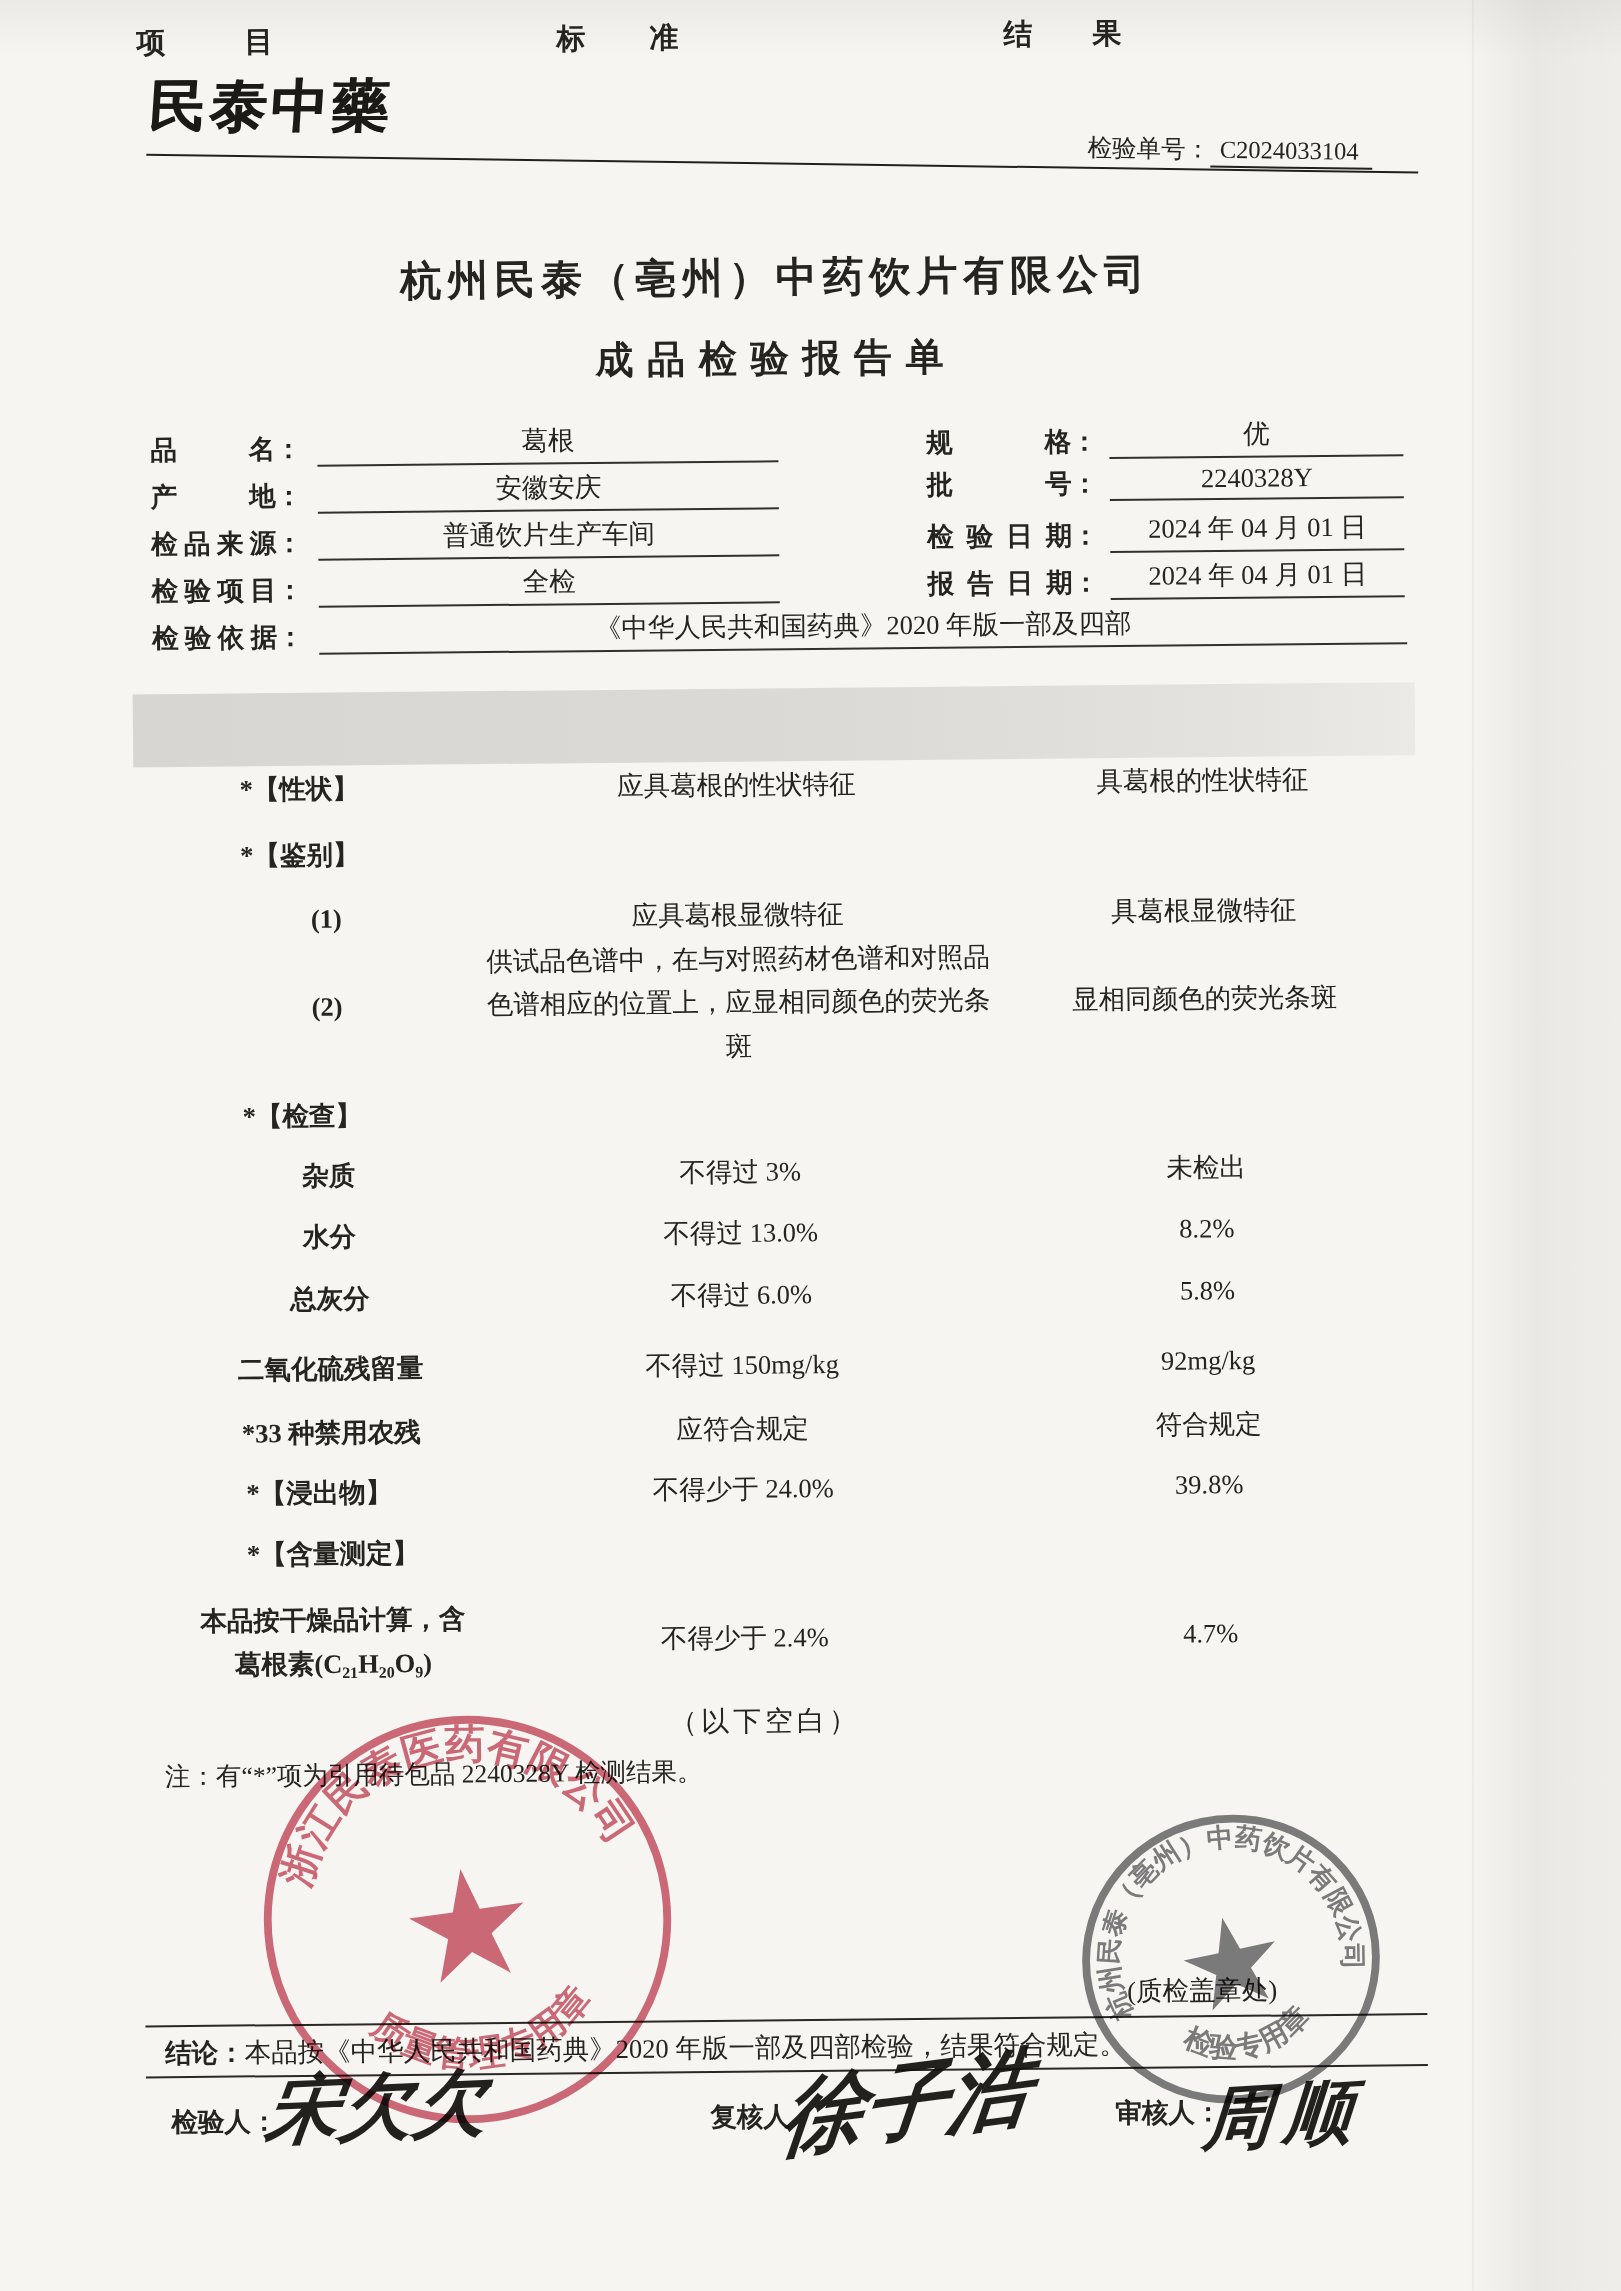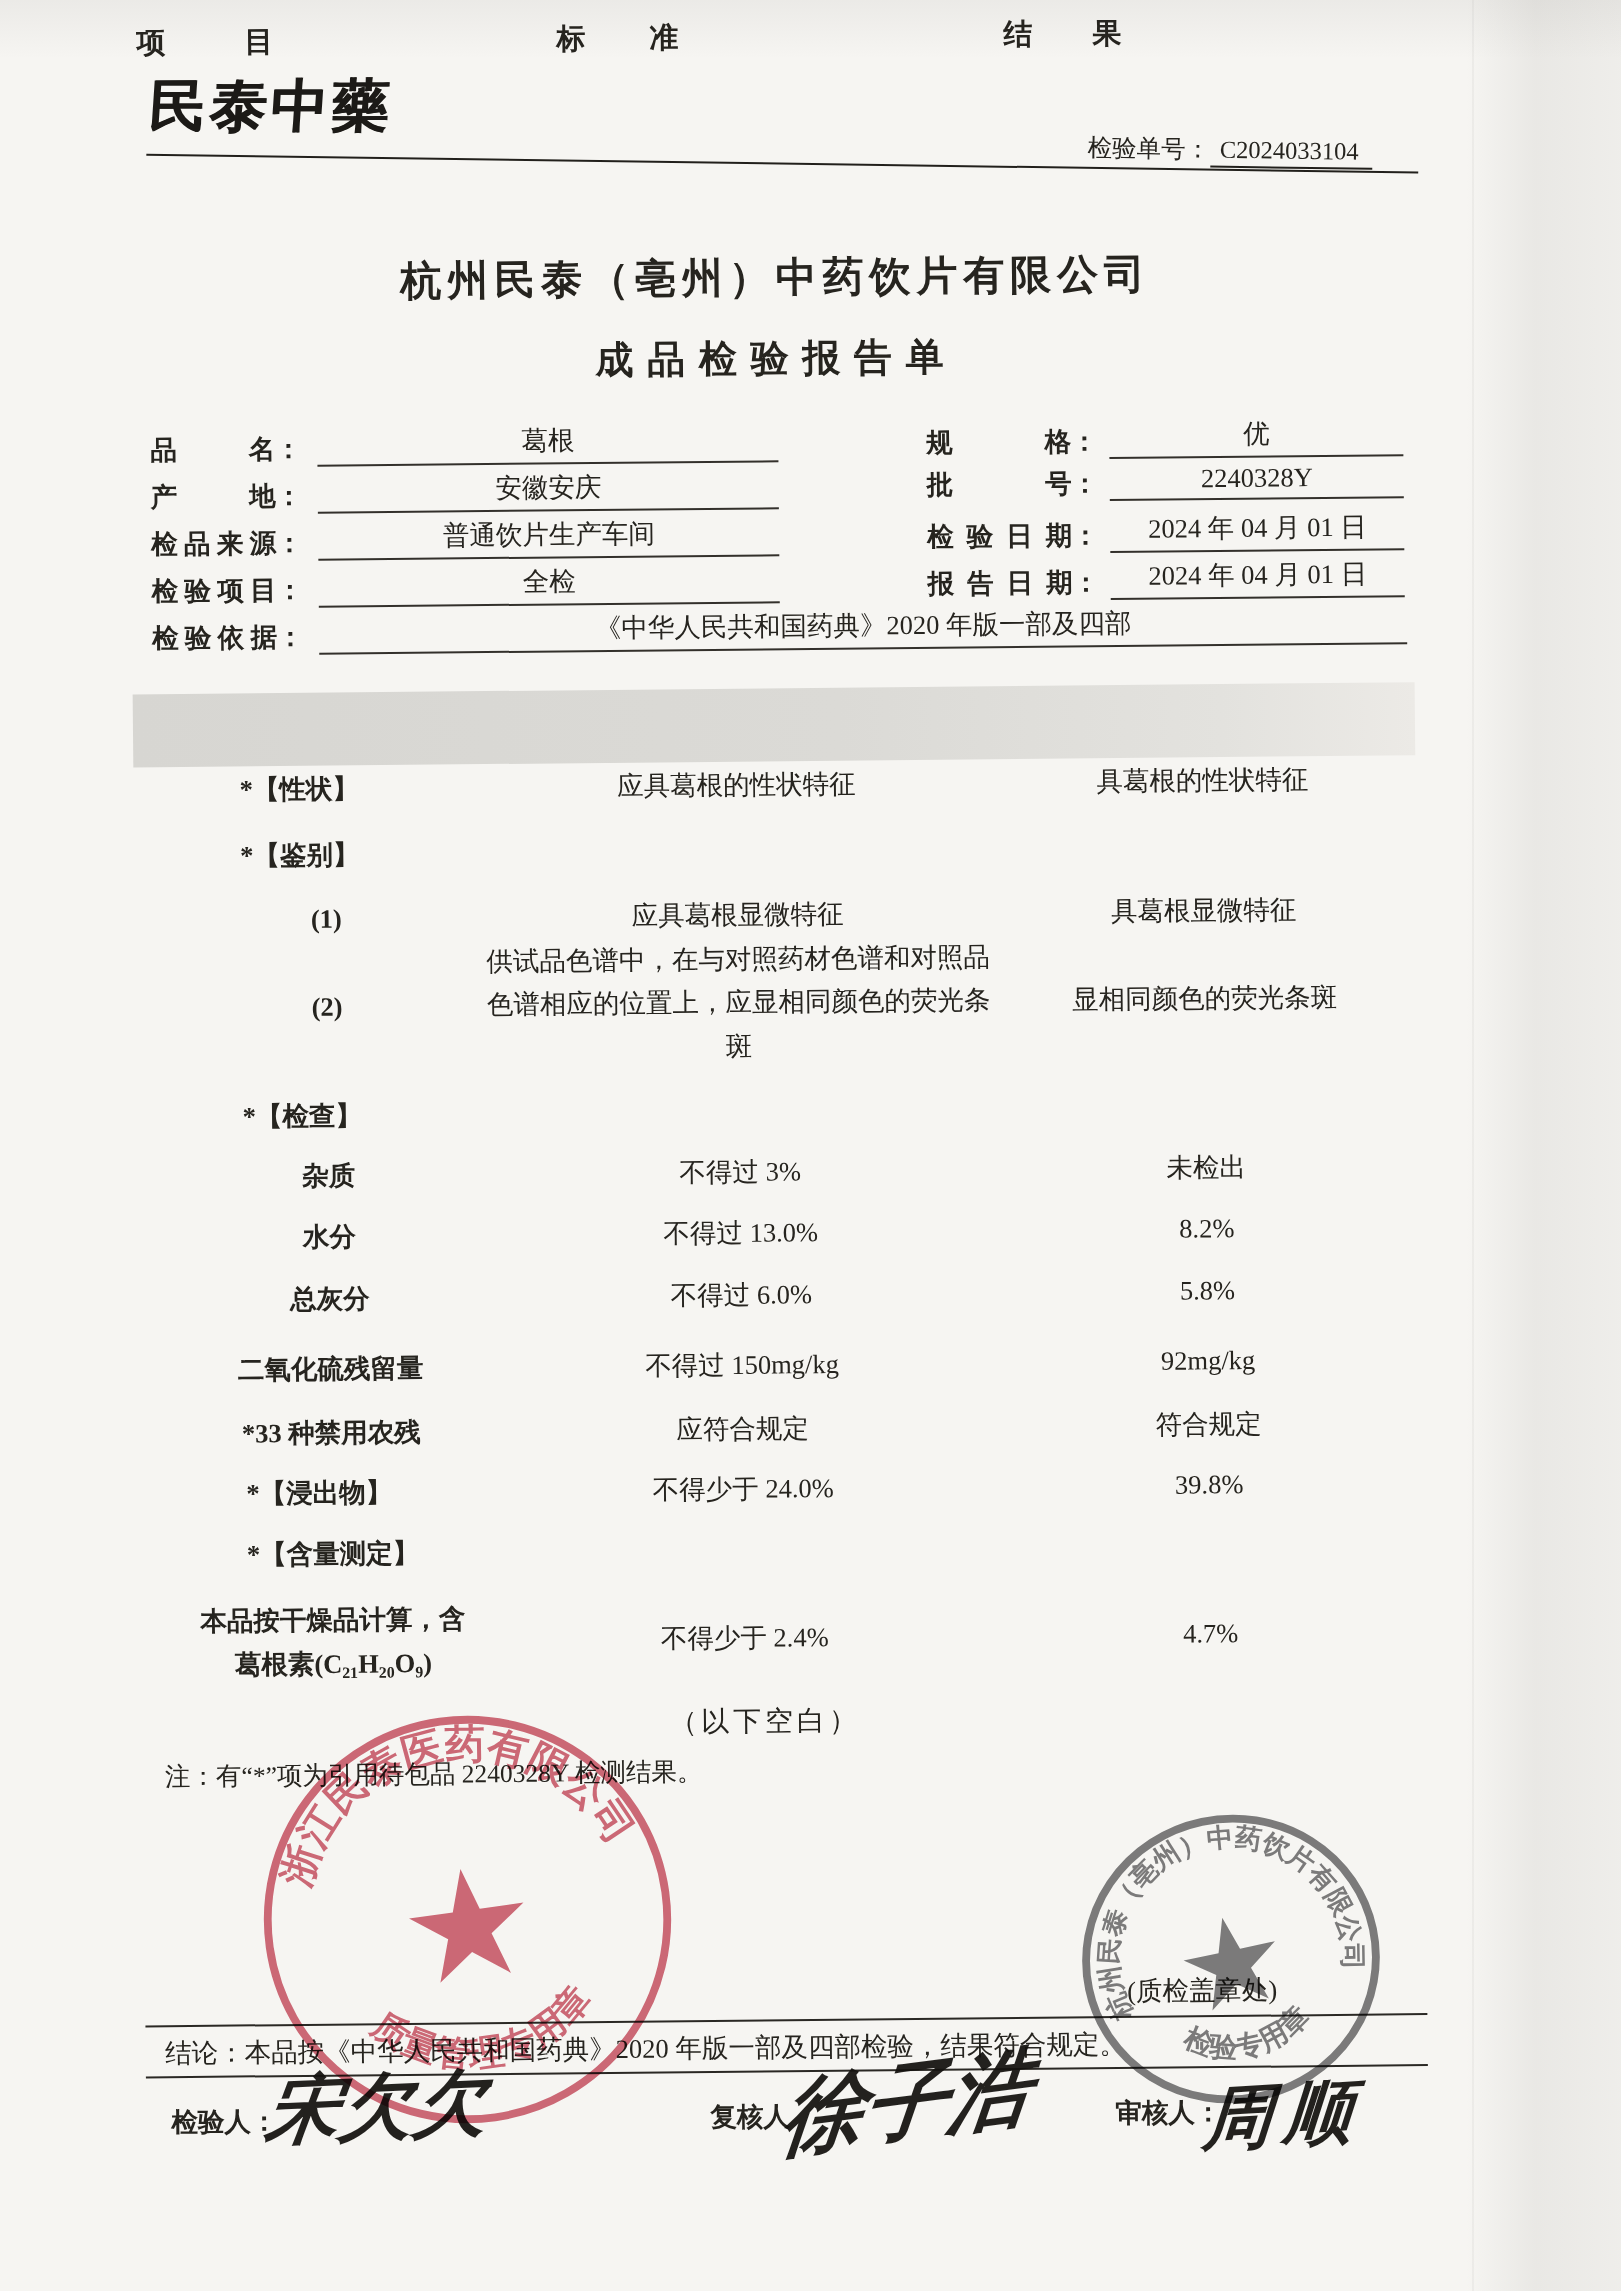--- a/index.html
+++ b/index.html
@@ -73,7 +73,7 @@
   .conclusion{position:absolute;left:137px;top:2019px;width:1282px;height:53px;
         border-top:2px solid #2a2824;border-bottom:2px solid #2a2824;
         font-size:26.5px;line-height:53px;white-space:nowrap;padding-left:19.6px;box-sizing:border-box;}
-  .conclusion .clabel{font-weight:400;text-align:center;}
+  .conclusion .clabel{font-weight:700;text-align:center;}
   .sig-label{position:absolute;top:2098px;font-size:26.5px;font-weight:600;white-space:nowrap;}
   .sl1{left:162px}.sl2{left:701px}.sl3{left:1106px}
   .sig{position:absolute;font-family:"DejaVu Sans","Liberation Sans",sans-serif;

